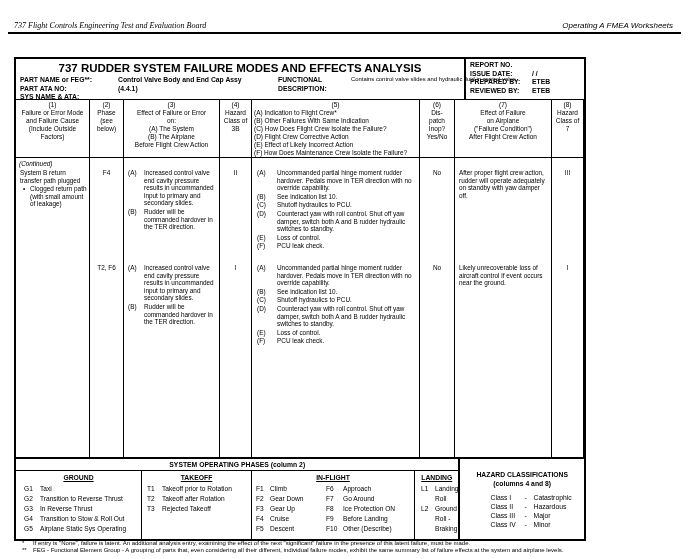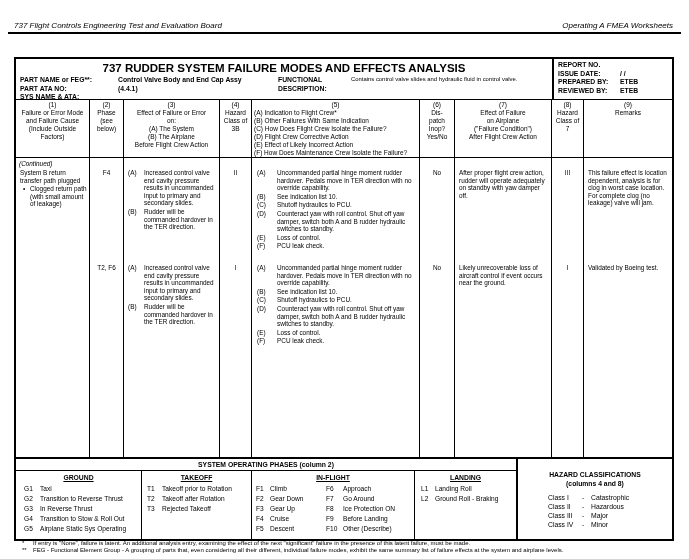--- a/index.html
+++ b/index.html
@@ -10,7 +10,7 @@
   .pre{white-space:pre-line;}
 
   
-  .ph-left{position:absolute;left:14px;top:21px;font-size:8px;font-style:italic;}
+  .ph-left{position:absolute;left:14px;top:21px;font-size:8px;font-style:italic;font-family:Liberation Serif, serif;}
   .ph-right{position:absolute;right:16px;top:21px;font-size:8px;font-style:italic;}
   .ph-rule{position:absolute;left:8px;right:8px;top:32px;border-top:2px solid #000;}
 

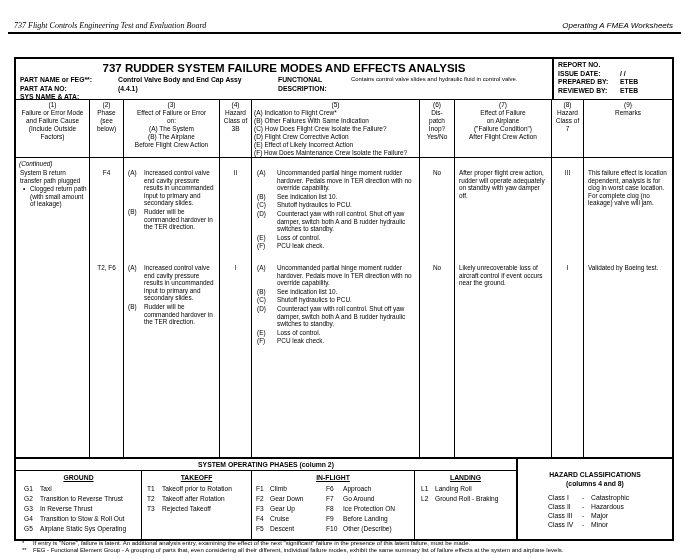--- a/index.html
+++ b/index.html
@@ -15,7 +15,7 @@
   .ph-rule{position:absolute;left:8px;right:8px;top:32px;border-top:2px solid #000;}
 
   
-  .sheet{position:absolute;left:14px;top:57px;width:660px;border:2px solid #000;box-sizing:border-box;background:#fff;}
+  .sheet{position:absolute;left:14px;top:57px;width:572px;border:2px solid #000;box-sizing:border-box;background:#fff;}
 
   
   .title-row{display:flex;height:40px;border-bottom:1px solid #000;}

